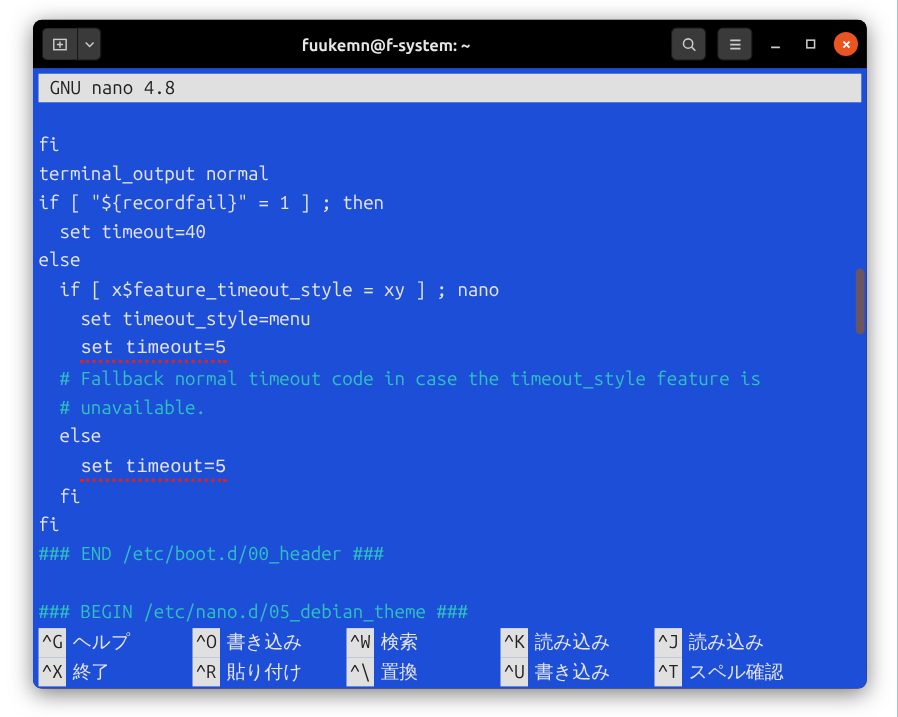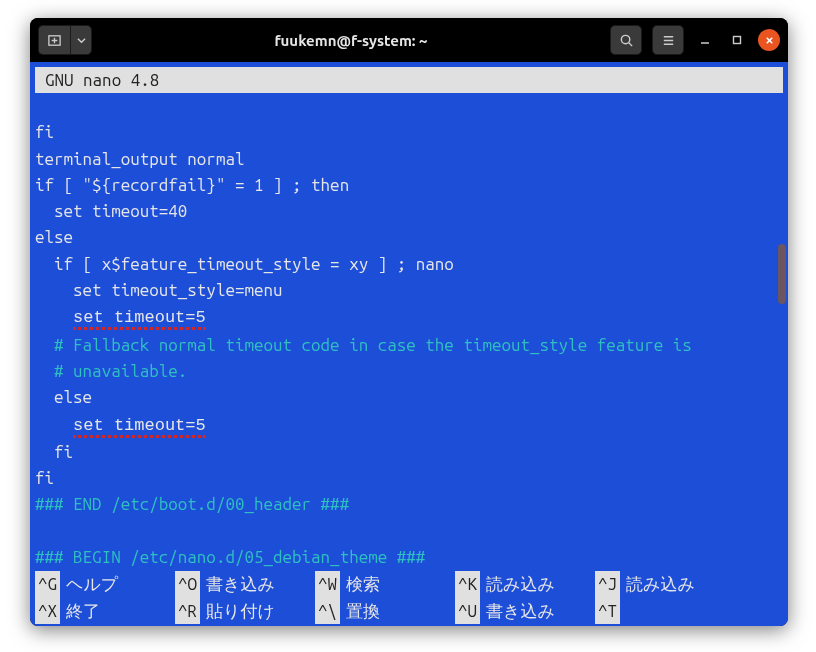--- a/index.html
+++ b/index.html
@@ -200,6 +200,7 @@
           </div>
         <div class="sc">
             <span class="key">^T</span>
+            <span>スペル確認</span>
           </div>
       </div>
     </div>

